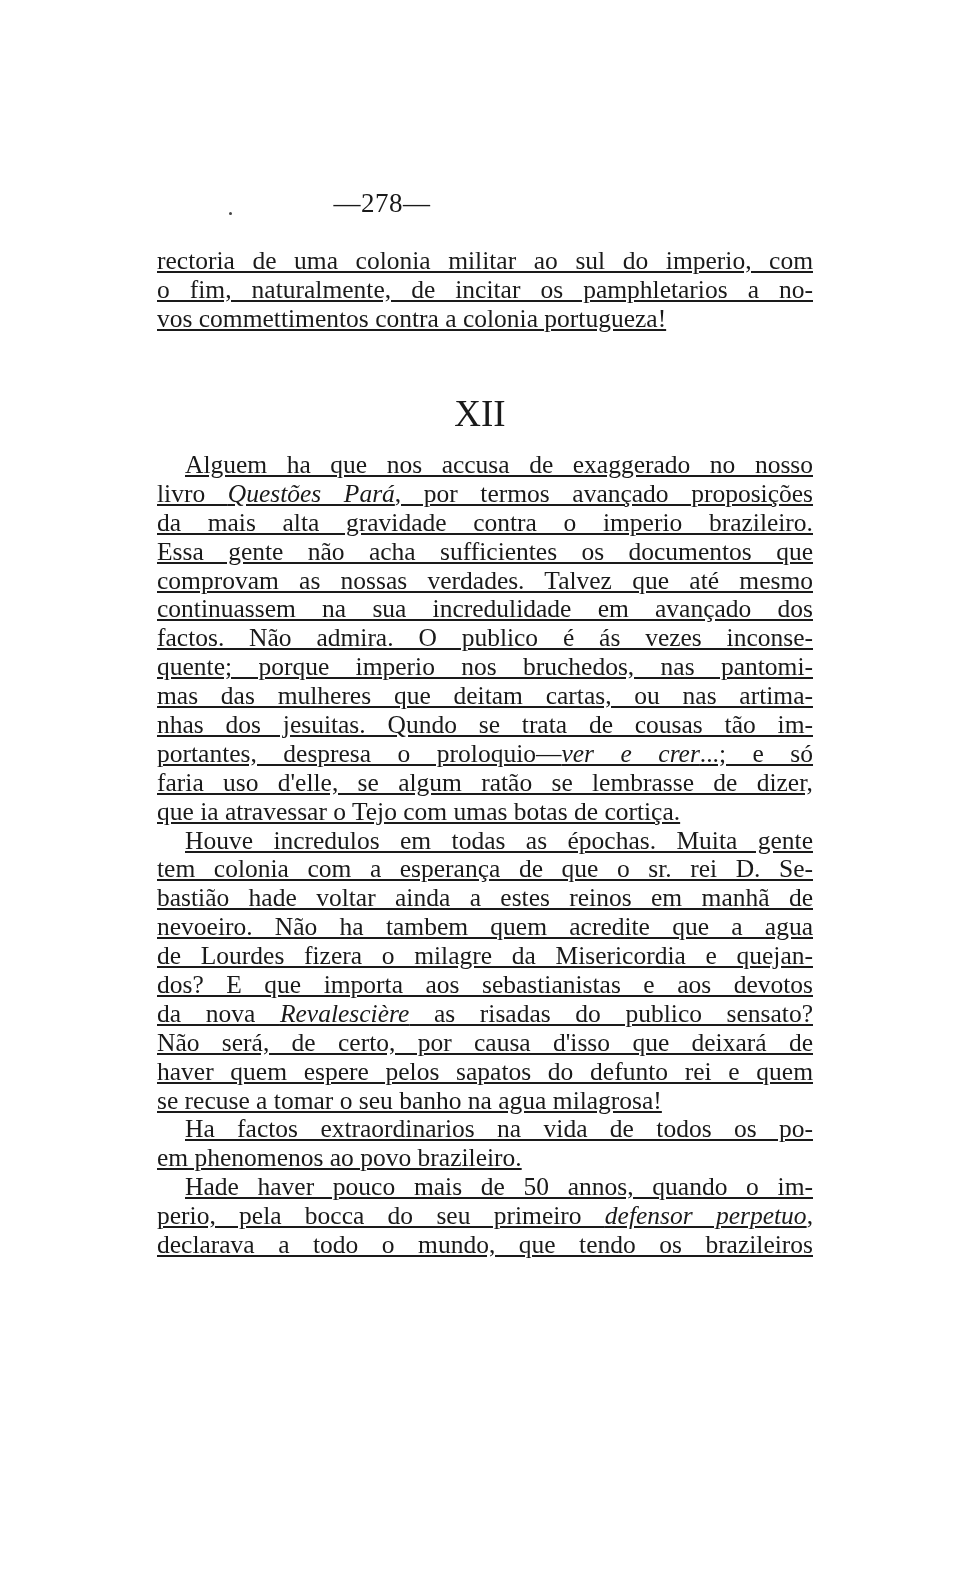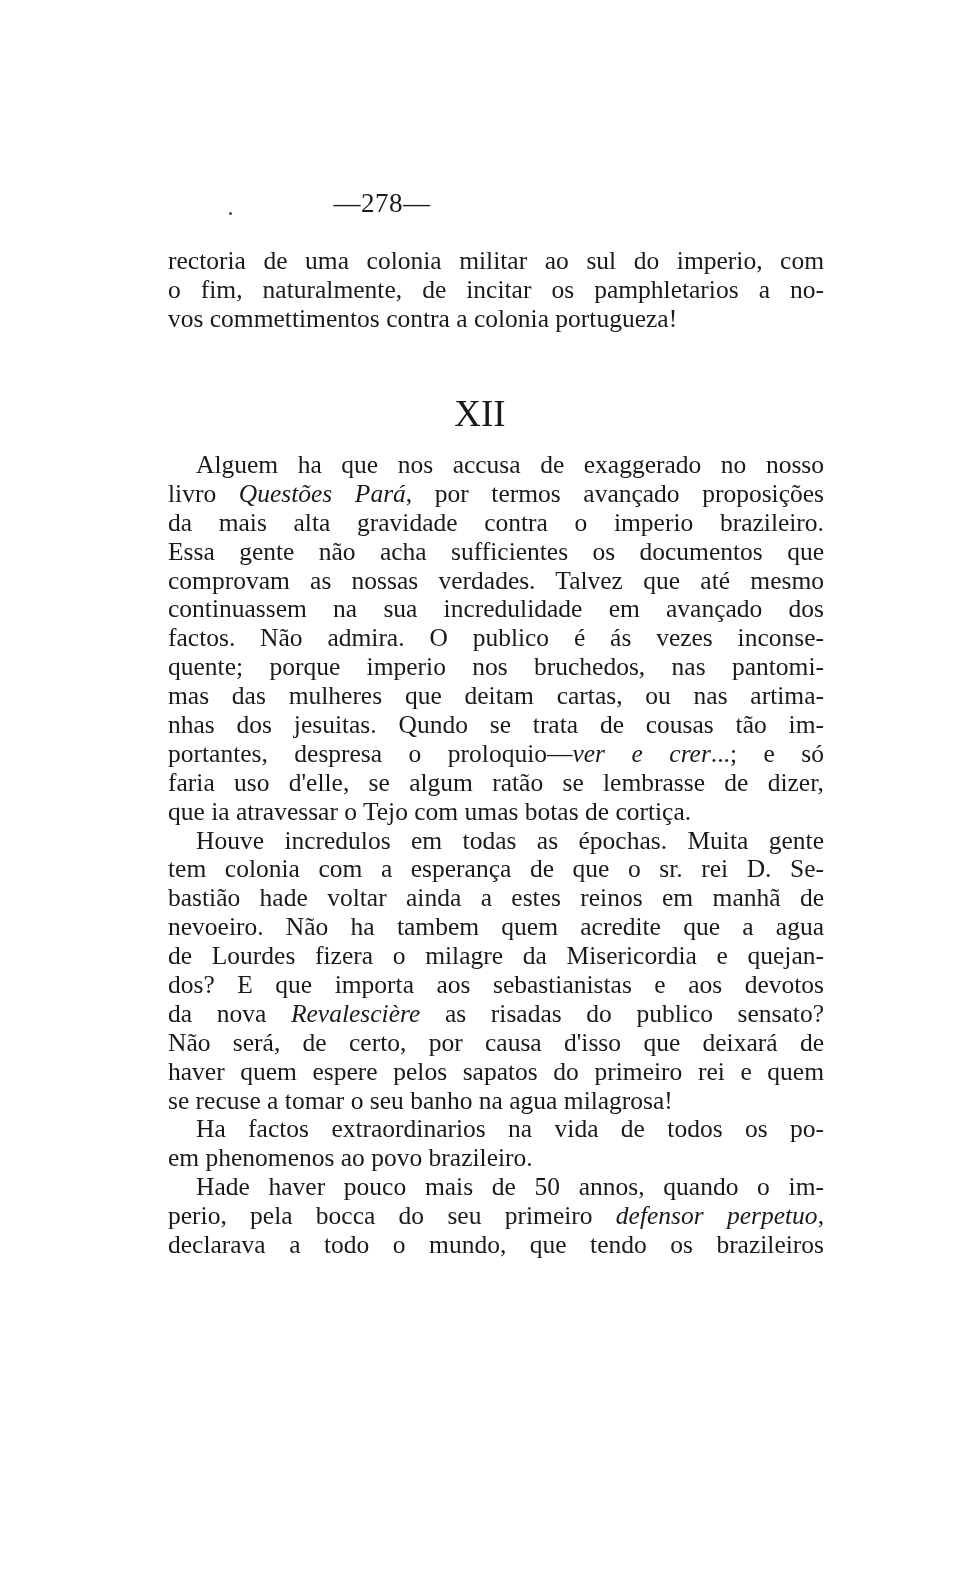--- a/index.html
+++ b/index.html
@@ -18,7 +18,7 @@
     position: absolute; top: 392px; left: 0; width: 960px; text-align: center;
     font-size: 37px;
   }
-  .block { position: absolute; left: 168px; width: 656px; }
+  .block { position: absolute; left: 157px; width: 656px; text-decoration: underline; }
   .line {
     height: 28.9px; line-height: 28.9px; font-size: 25.5px;
     text-align: justify; text-align-last: justify; white-space: nowrap;

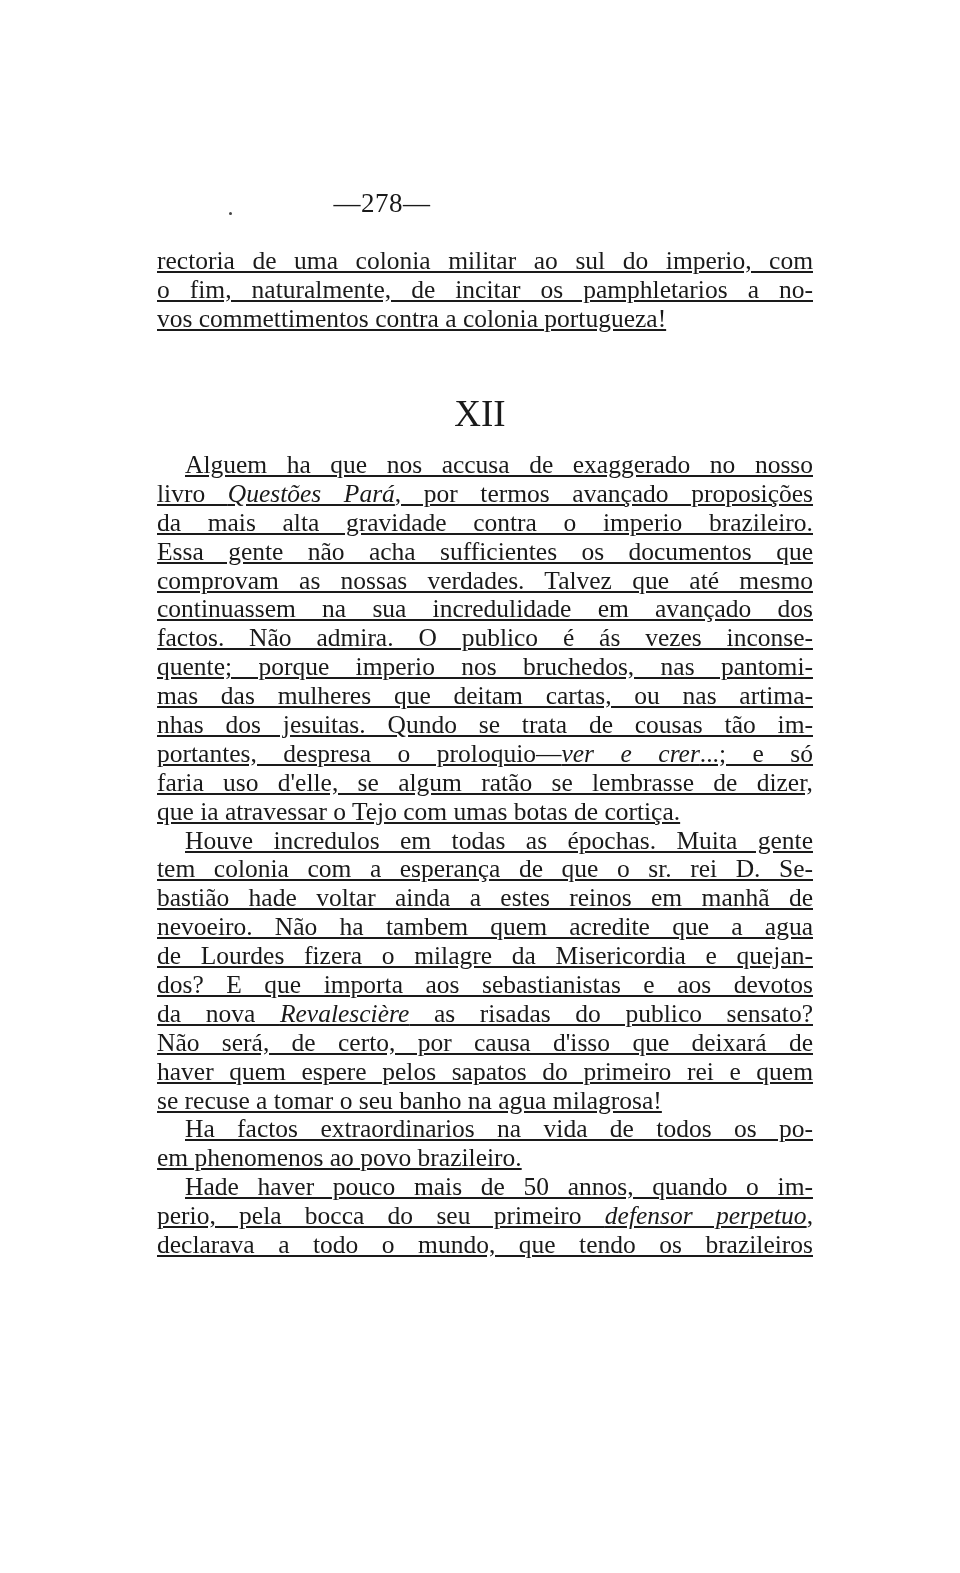--- a/index.html
+++ b/index.html
@@ -67,7 +67,7 @@
       <div class="line"><span>dos? E que importa aos sebastianistas e aos devotos</span></div>
       <div class="line"><span>da nova </span><i>Revalescière</i><span> as risadas do publico sensato?</span></div>
       <div class="line"><span>Não será, de certo, por causa d'isso que deixará de</span></div>
-      <div class="line"><span>haver quem espere pelos sapatos do primeiro rei e quem</span></div>
+      <div class="line"><span>haver quem espere pelos sapatos do defunto rei e quem</span></div>
       <div class="line last"><span>se recuse a tomar o seu banho na agua milagrosa!</span></div>
       <div class="line indent"><span>Ha factos extraordinarios na vida de todos os po-</span></div>
       <div class="line last"><span>em phenomenos ao povo brazileiro.</span></div>

